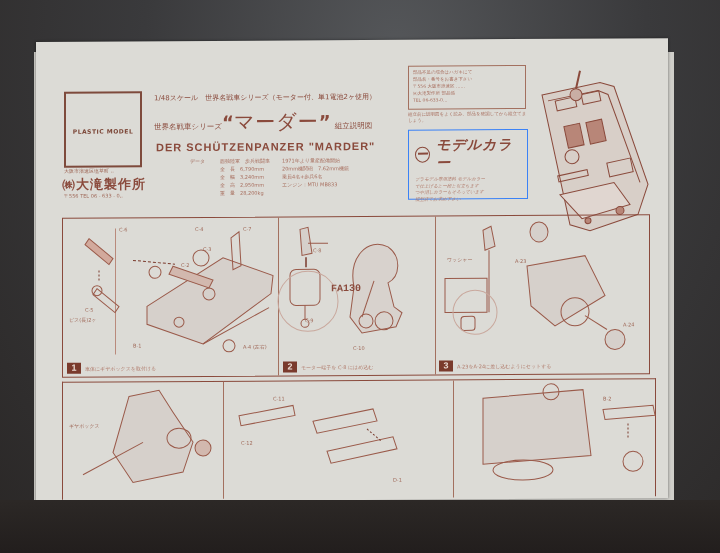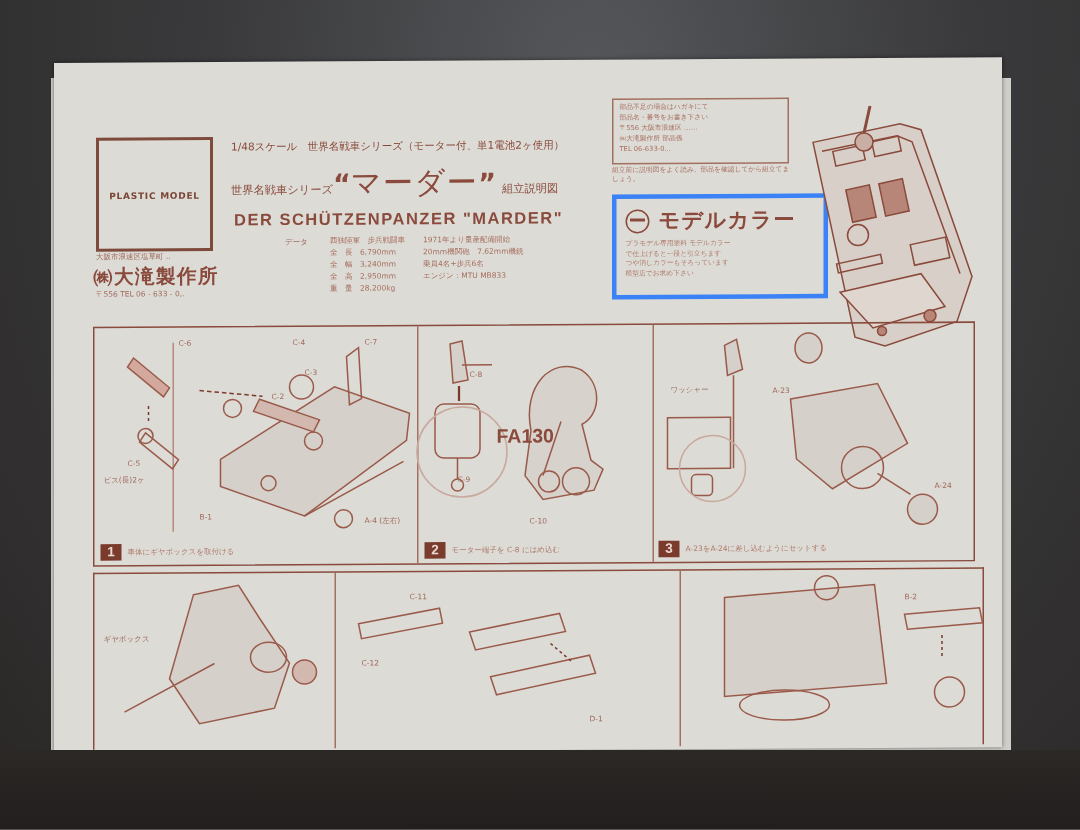--- a/index.html
+++ b/index.html
@@ -55,8 +55,8 @@
   }
   .info-note { position:absolute; left:372px; top:72px; font-size:4.5px; color:#a86f5f; width:120px; line-height:6px; }
   .color-box {
-    position:absolute; left:372px; top:90px; width:144px; height:70px;
-    border:3px solid #3b82f6; box-sizing:border-box;
+    position:absolute; left:372px; top:90px; width:120px; height:70px;
+    border:1px solid #3b82f6; box-sizing:border-box;font-style:italic;
   }
   .color-box .cb-head { display:flex; align-items:center; padding:6px 6px 2px 6px; }
   .color-box .cb-logo {

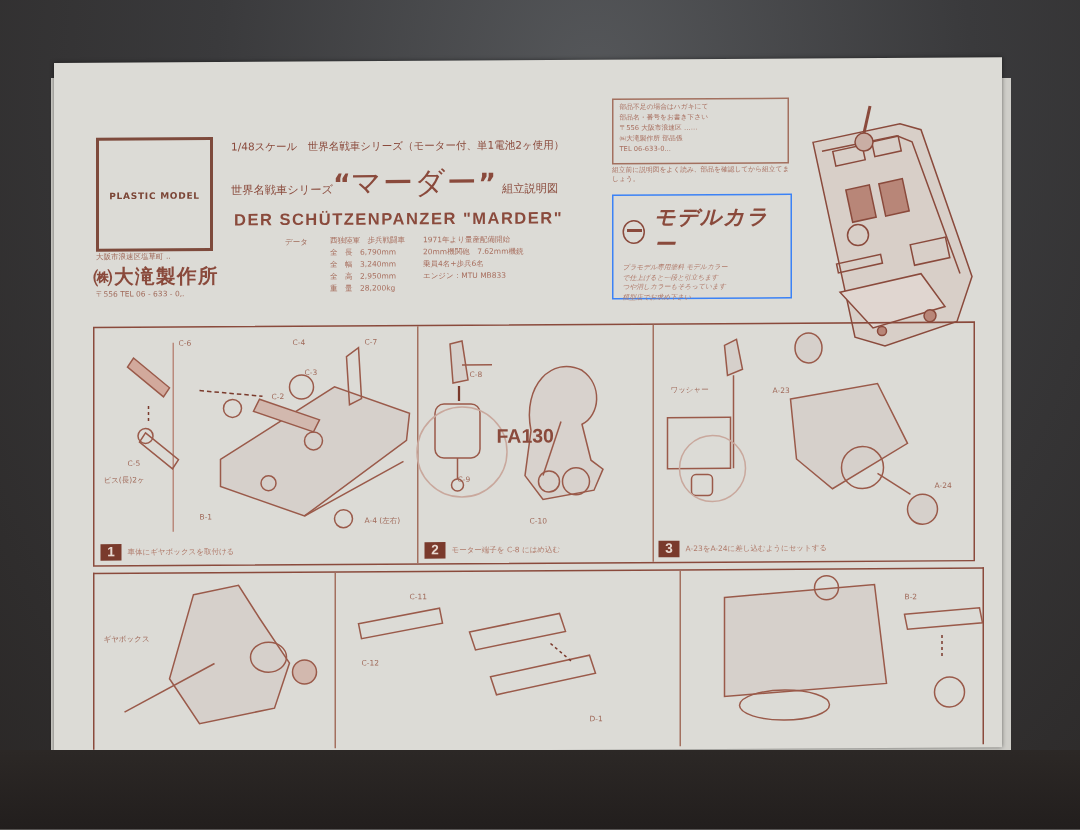--- a/index.html
+++ b/index.html
@@ -83,7 +83,7 @@
   }
   .step-text { font-size:5px; color:#b07a6a; }
   .part-tag { position:absolute; font-size:5px; color:#a06a5a; white-space:nowrap; }
-  .part-tag.big { font-size:13px; font-family:Liberation Sans, sans-serif; font-weight:bold; color:#8a4a3c; }
+  .part-tag.big { font-size:10px; font-family:Liberation Mono, monospace; font-weight:bold; color:#8a4a3c; }
   svg { position:absolute; overflow:visible; }
 </style>
 </head>

